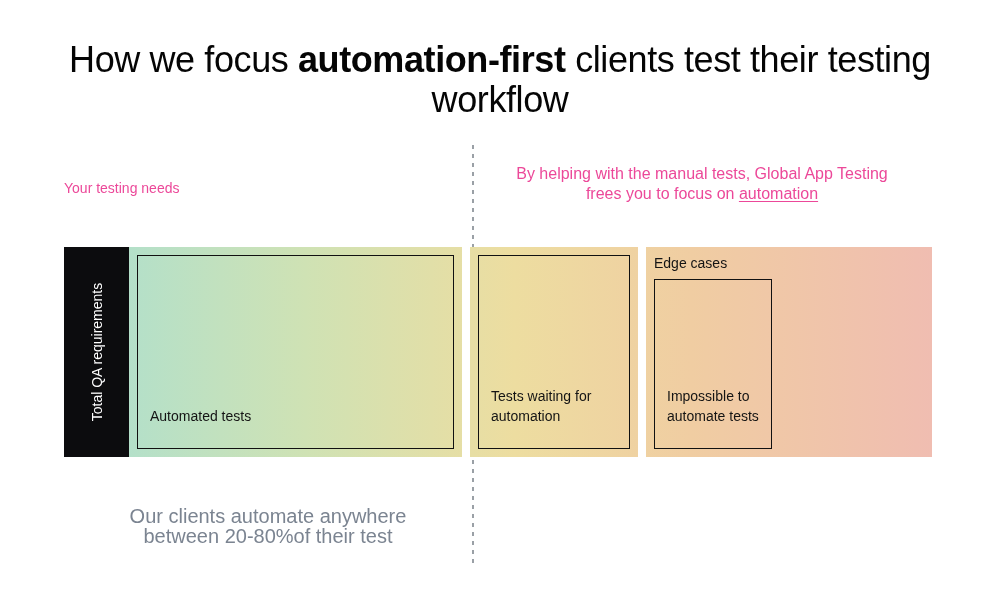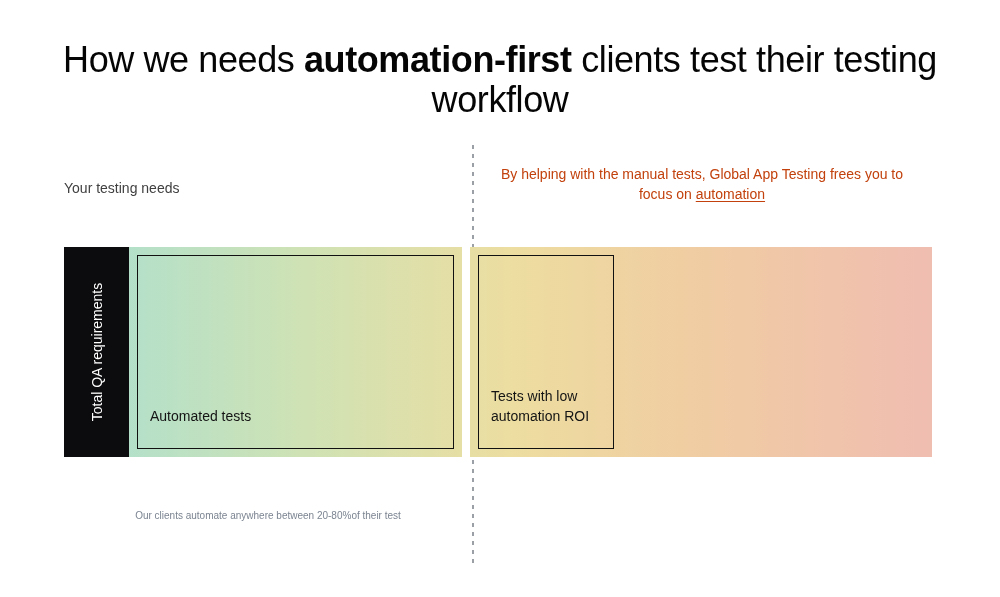--- a/index.html
+++ b/index.html
@@ -168,7 +168,7 @@
 <body>
 
 <div class="title">
-  <span>How we needs </span><b>automation-first</b><span> clients test their testing workflow</span>
+  <span>How we focus </span><b>automation-first</b><span> clients test their testing workflow</span>
 </div>
 
 <div class="caption-left">Your testing needs</div>

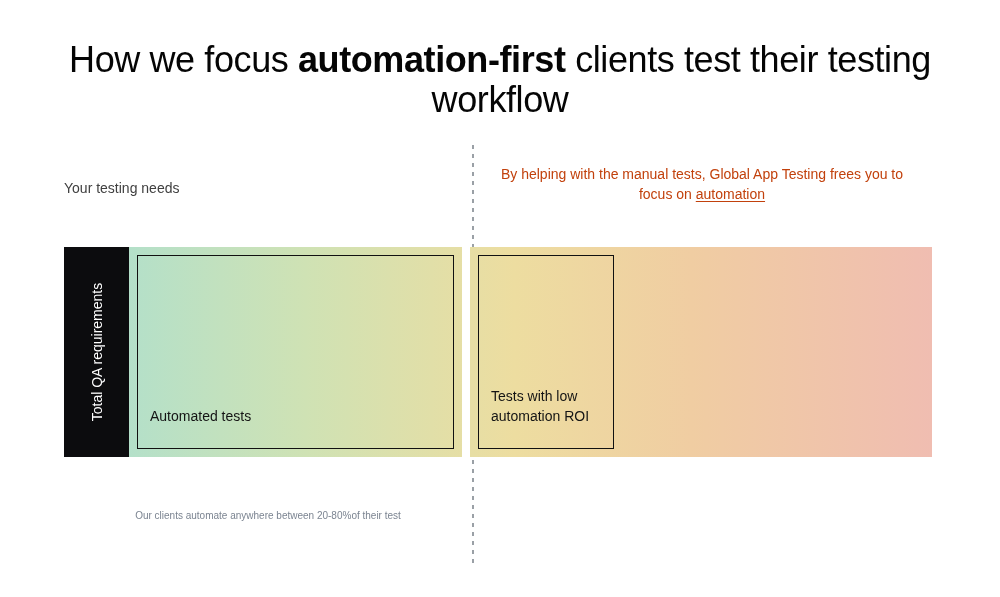--- a/index.html
+++ b/index.html
@@ -46,9 +46,9 @@
     top: 164px;
     width: 404px;
     text-align: center;
-    font-size: 14px;
-    line-height: 20px;
-    color: #c2410c;
+    font-size: 16px;
+    line-height: 20px;
+    color: #ec4899;
   }
   .caption-right .u {
     text-decoration: underline;

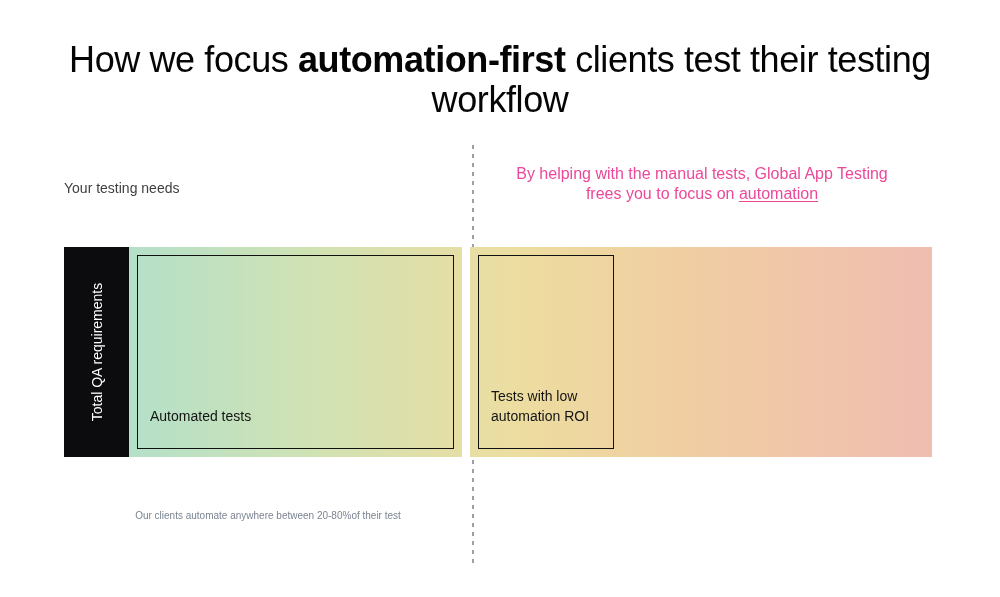--- a/index.html
+++ b/index.html
@@ -38,7 +38,7 @@
     top: 179px;
     font-size: 14px;
     line-height: 19px;
-    color: #404040;
+    color: #ec4899;
   }
   .caption-right {
     position: absolute;

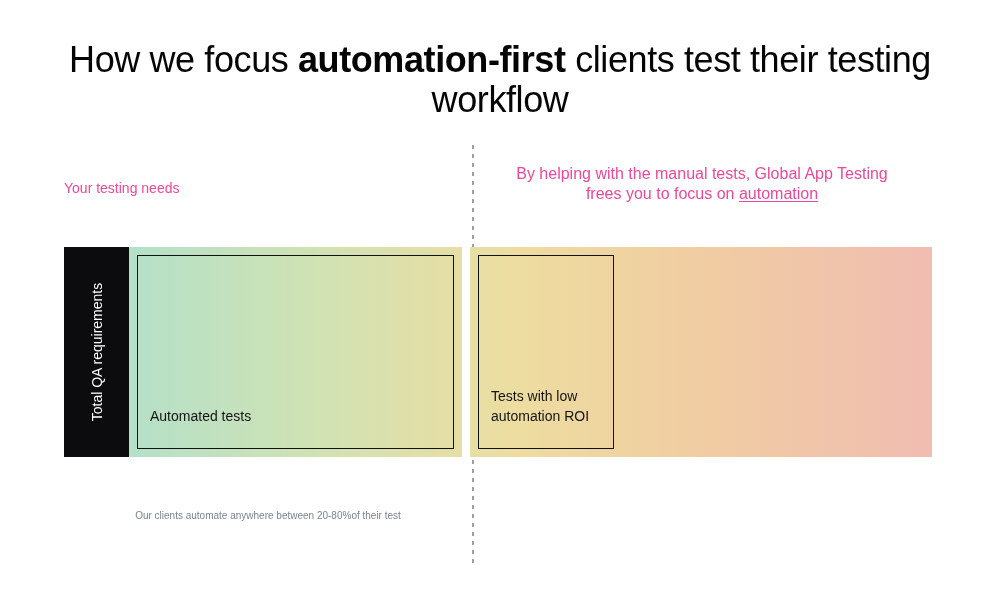--- a/index.html
+++ b/index.html
@@ -202,6 +202,13 @@
       </div>
     </div>
 
+    <div class="band b4">
+      <div class="band-header">Edge cases</div>
+      <div class="band-inner with-header">
+        <div class="band-text">Impossible to
+automate tests</div>
+      </div>
+    </div>
 
   </div>
 </div>

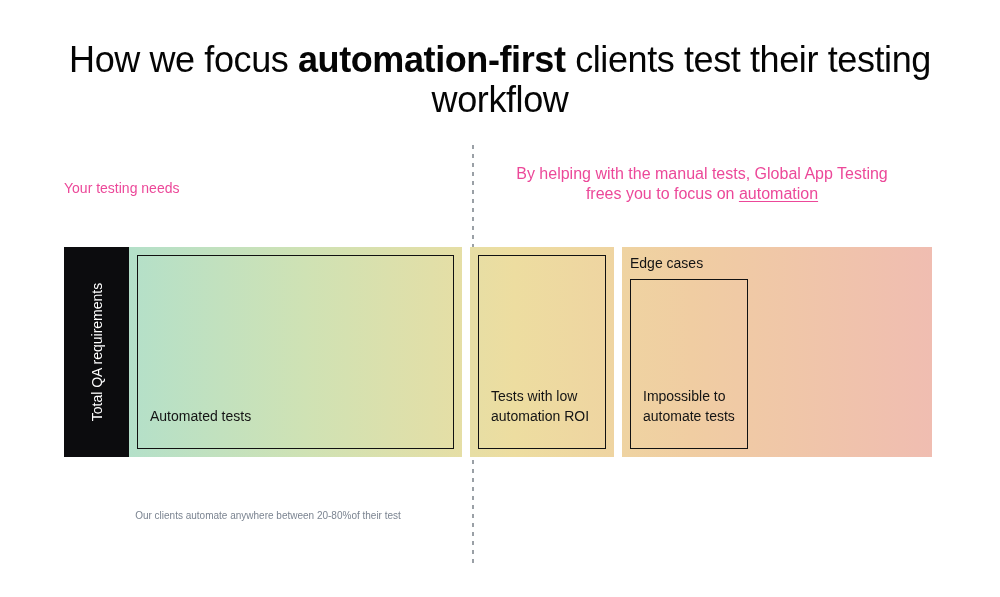--- a/index.html
+++ b/index.html
@@ -194,6 +194,12 @@
       </div>
     </div>
 
+    <div class="band b2">
+      <div class="band-inner">
+        <div class="band-text">Tests waiting for
+automation</div>
+      </div>
+    </div>
 
     <div class="band b3">
       <div class="band-inner">

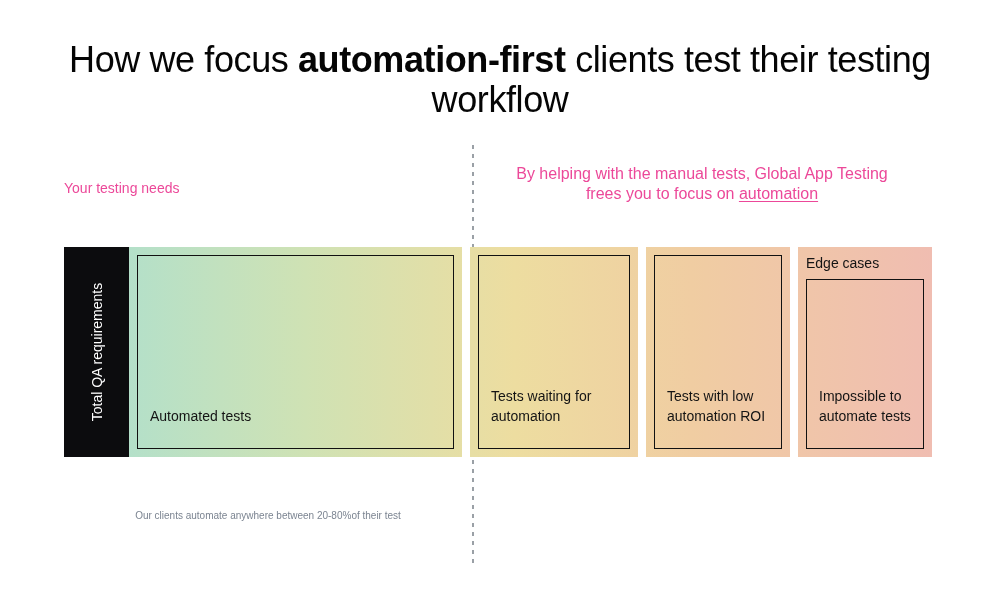--- a/index.html
+++ b/index.html
@@ -201,12 +201,6 @@
       </div>
     </div>
 
-    <div class="band b3">
-      <div class="band-inner">
-        <div class="band-text">Tests with low
-automation ROI</div>
-      </div>
-    </div>
 
     <div class="band b4">
       <div class="band-header">Edge cases</div>

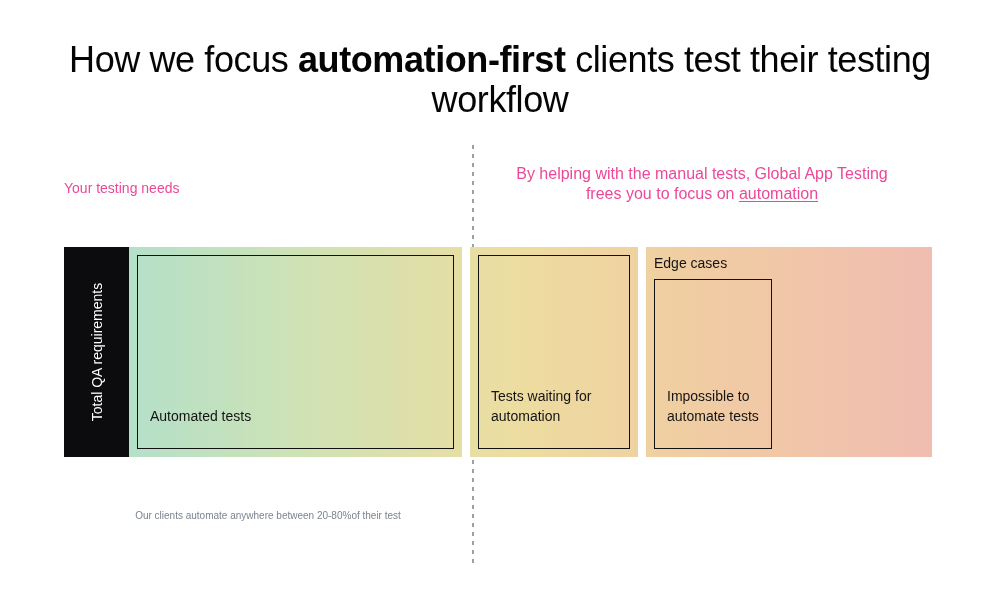--- a/index.html
+++ b/index.html
@@ -60,7 +60,7 @@
     top: 506px;
     width: 316px;
     text-align: center;
-    font-size: 10px;
+    font-size: 20px;
     line-height: 20px;
     color: #7b8491;
   }

